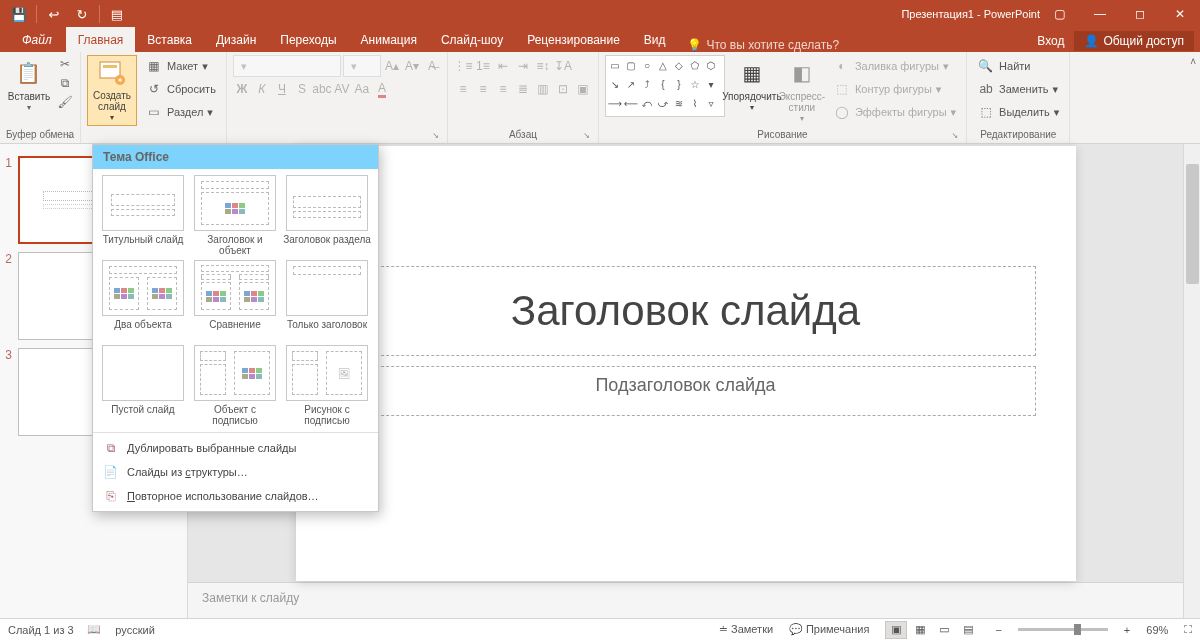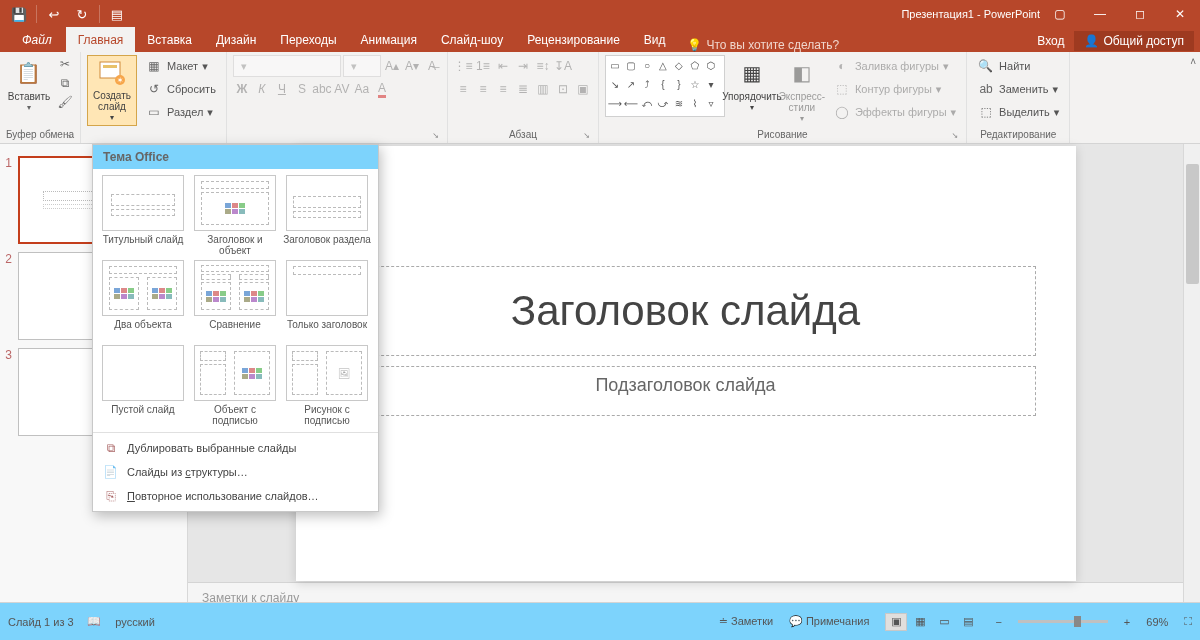--- a/index.html
+++ b/index.html
@@ -68,7 +68,7 @@
 .vscroll-thumb { position: absolute; left: 2px; width: 13px; top: 20px; height: 120px; background: #c8c8c8; border-radius: 2px; }
 
 
-.status-bar { position: absolute; bottom: 0; left: 0; right: 0; height: 38px; background: #7dd3fc; border-top: 1px solid #d4d4d4; display: flex; align-items: center; font-size: 11px; color: #555; padding: 0 8px; }
+.status-bar { position: absolute; bottom: 0; left: 0; right: 0; height: 22px; background: #ffffff; border-top: 1px solid #d4d4d4; display: flex; align-items: center; font-size: 11px; color: #555; padding: 0 8px; }
 .status-left { flex: 1; display: flex; gap: 14px; align-items: center; }
 .status-right { display: flex; align-items: center; gap: 16px; }
 .view-btns { display: flex; gap: 2px; }

